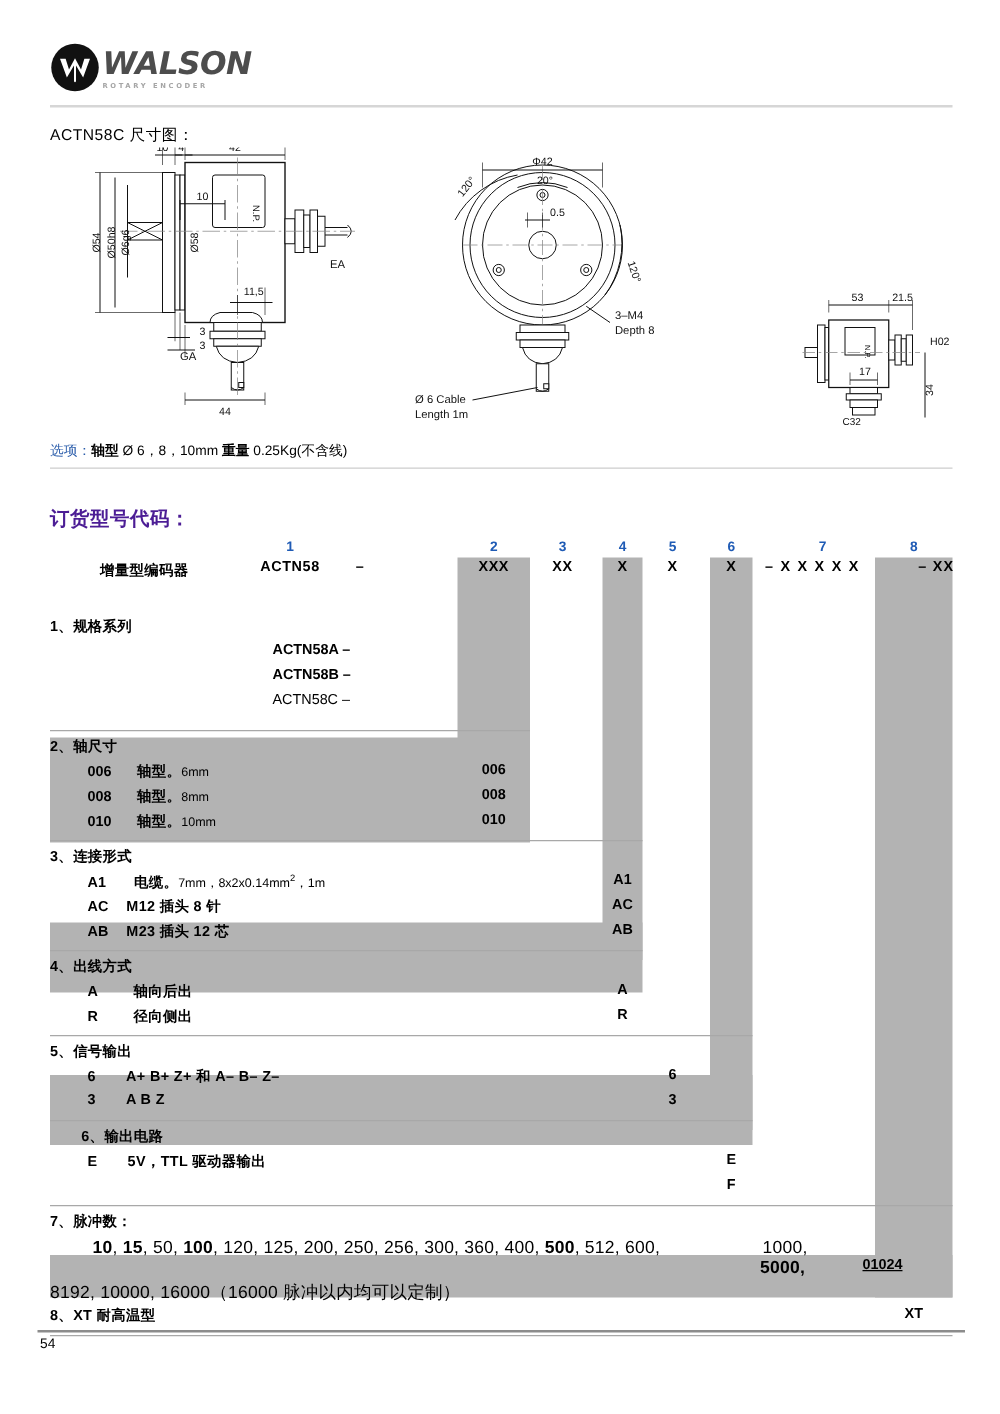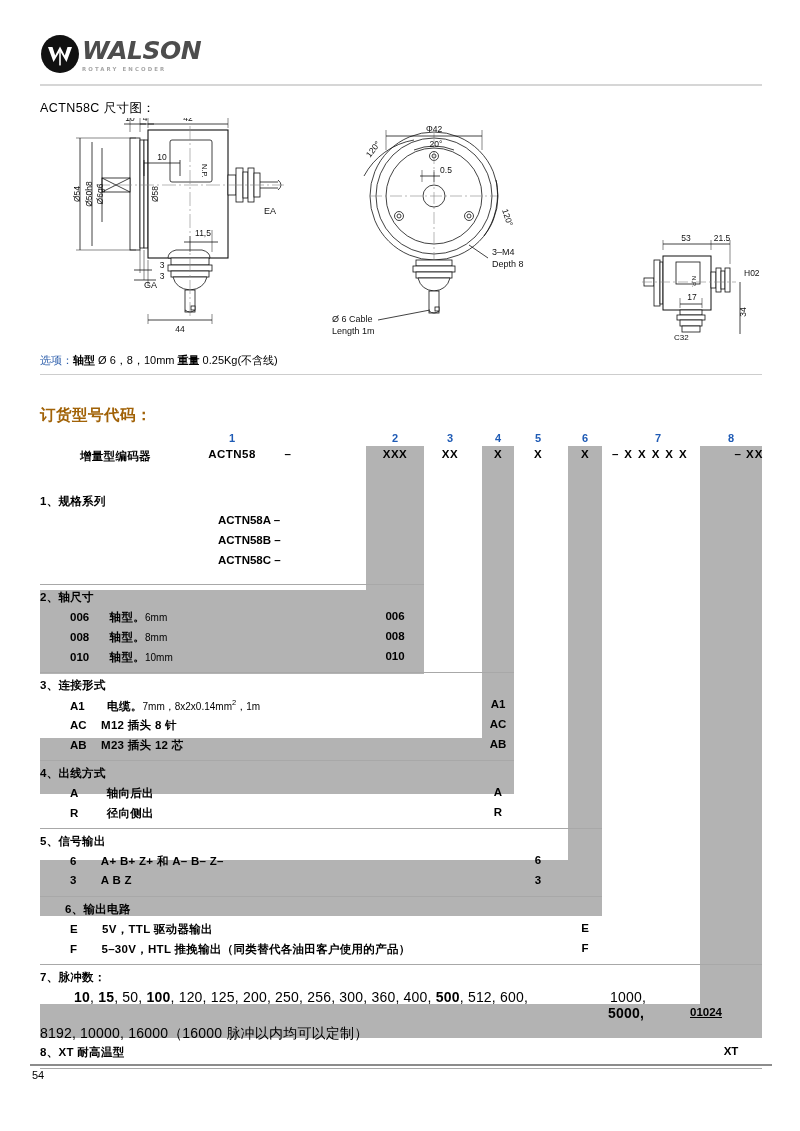--- a/index.html
+++ b/index.html
@@ -48,7 +48,7 @@
   
   #order-title {
     position: absolute; left: 40px; top: 405px;
-    font-size: 15.5px; font-weight: 700; color: #a16207; letter-spacing: .5px;
+    font-size: 15.5px; font-weight: 700; color: #4c1d95; letter-spacing: .5px;
   }
 
   #code-area { position: absolute; left: 0; top: 432px; width: 800px; height: 612px; }

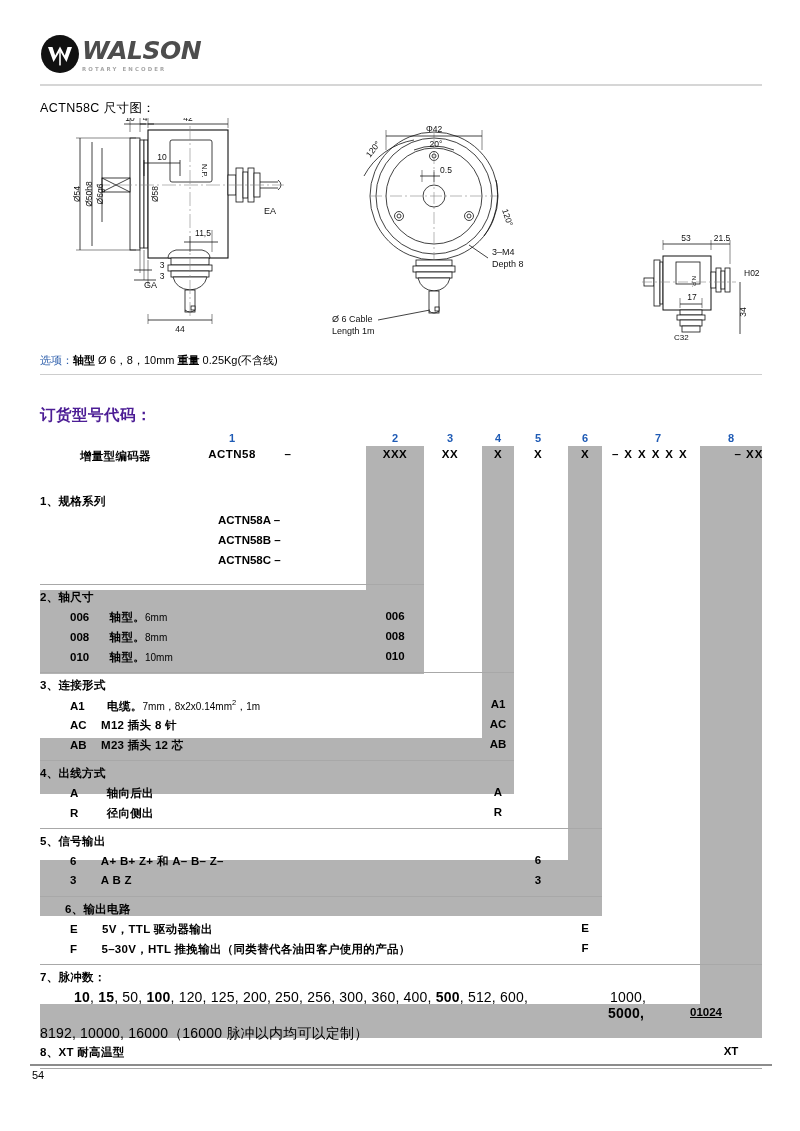--- a/index.html
+++ b/index.html
@@ -332,7 +332,7 @@
     </div>
     <div class="srow" style="left:218px; top:82px; font-weight:700;">ACTN58A  –</div>
     <div class="srow" style="left:218px; top:102px; font-weight:700;">ACTN58B  –</div>
-    <div class="srow" style="left:218px; top:122px; font-weight:700;text-align:center;">ACTN58C  –</div>
+    <div class="srow" style="left:218px; top:122px; font-weight:400;text-align:center;">ACTN58C  –</div>
     <div class="hsep" style="left:40px; top:152px; width:384px;"></div>
 
     <div class="srow shead" style="left:40px; top:158px;">

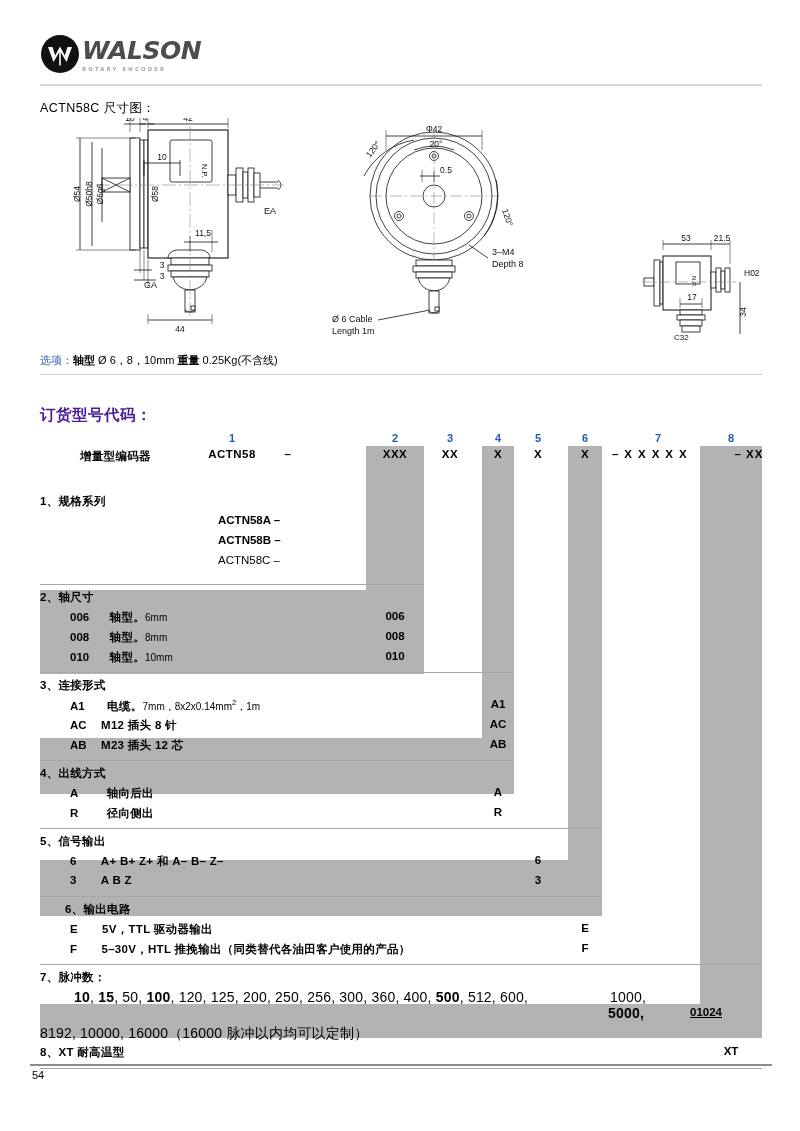--- a/index.html
+++ b/index.html
@@ -423,11 +423,6 @@
       <span style="display:inline-block;width:18px;"></span>
       <span class="shead">5V，TTL 驱动器输出</span>
     </div>
-    <div class="srow" style="left:70px; top:510px;">
-      <span class="code-letter">F</span>
-      <span style="display:inline-block;width:18px;"></span>
-      <span class="shead">5–30V，HTL 推挽输出（同类替代各油田客户使用的产品）</span>
-    </div>
     <div class="rightcode" style="left:568px; top:490px; width:34px;">E</div>
     <div class="rightcode" style="left:568px; top:510px; width:34px;">F</div>
     <div class="hsep" style="left:40px; top:532px; width:722px;"></div>

